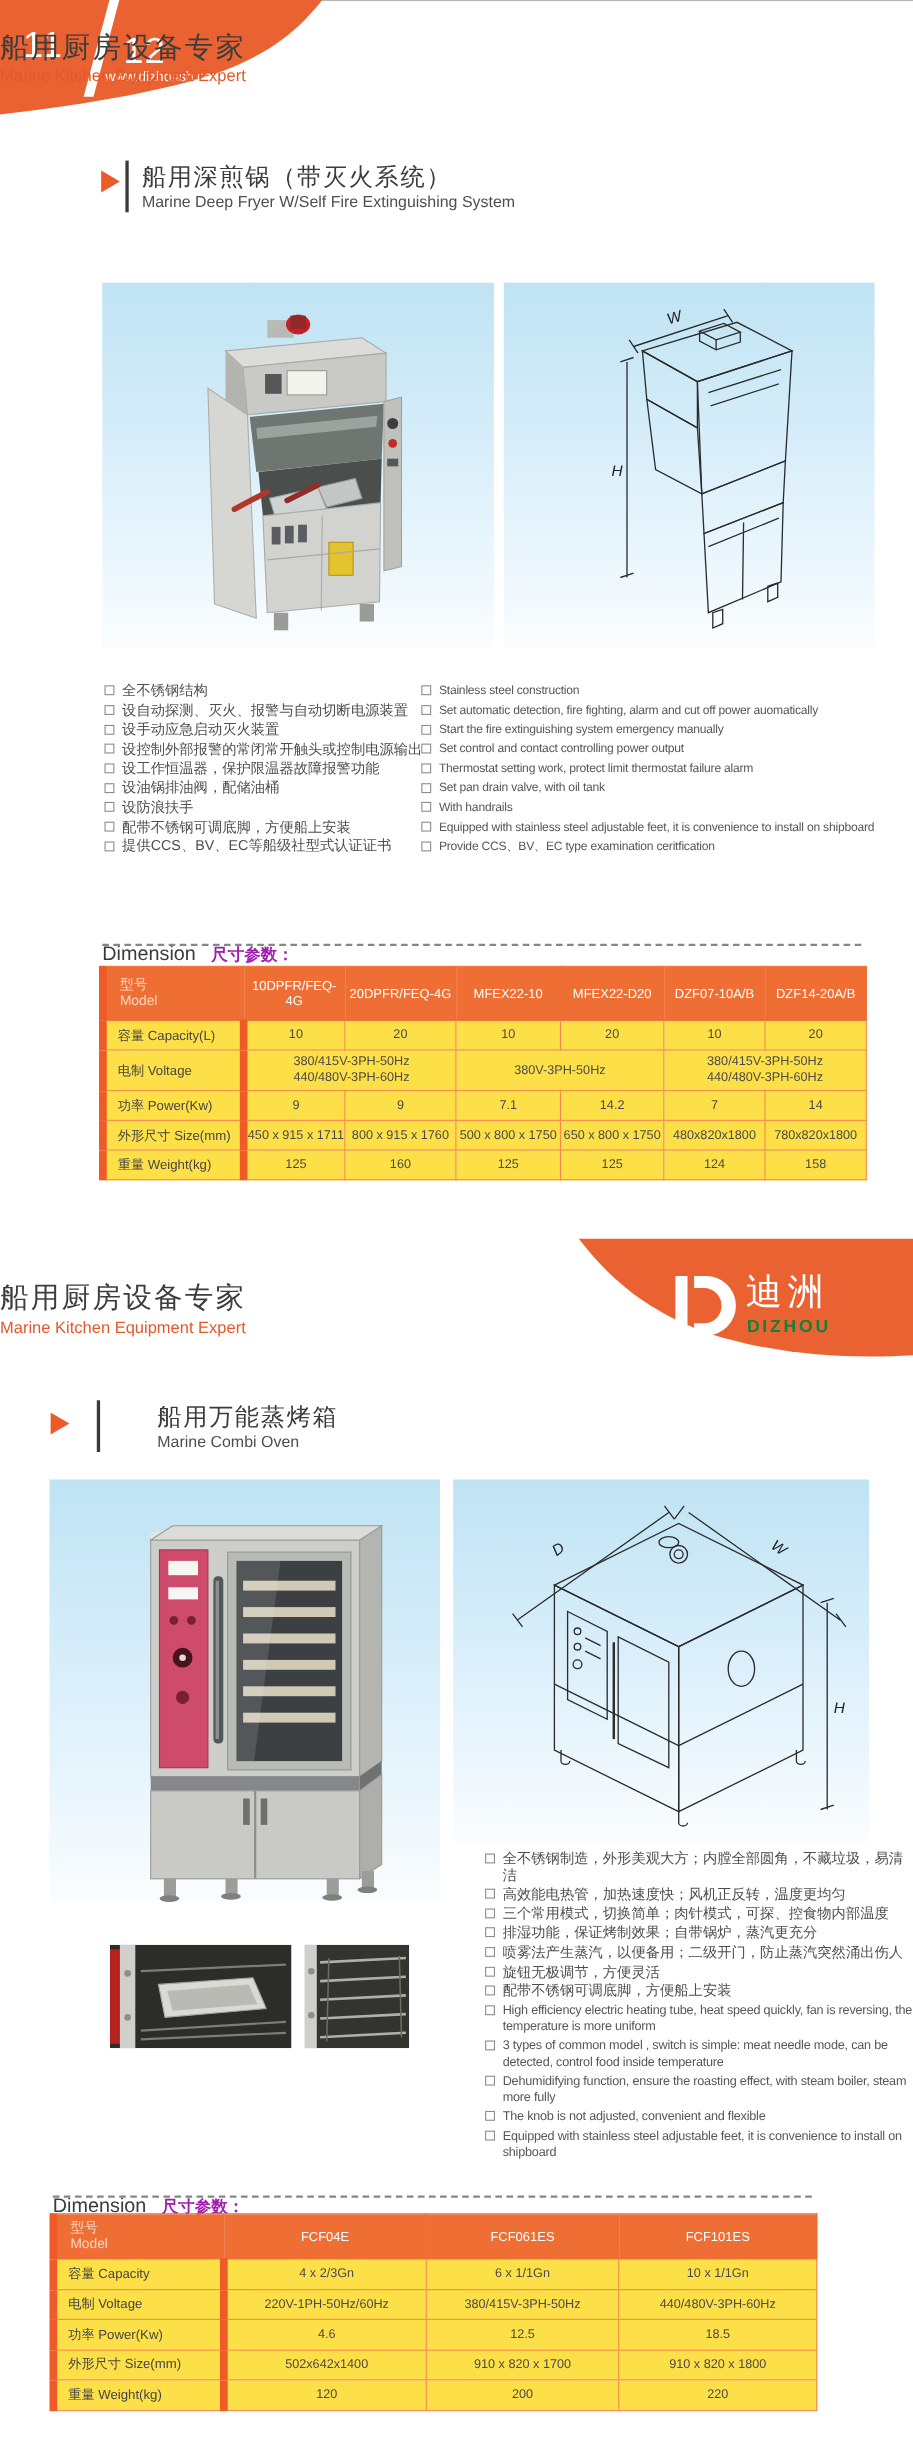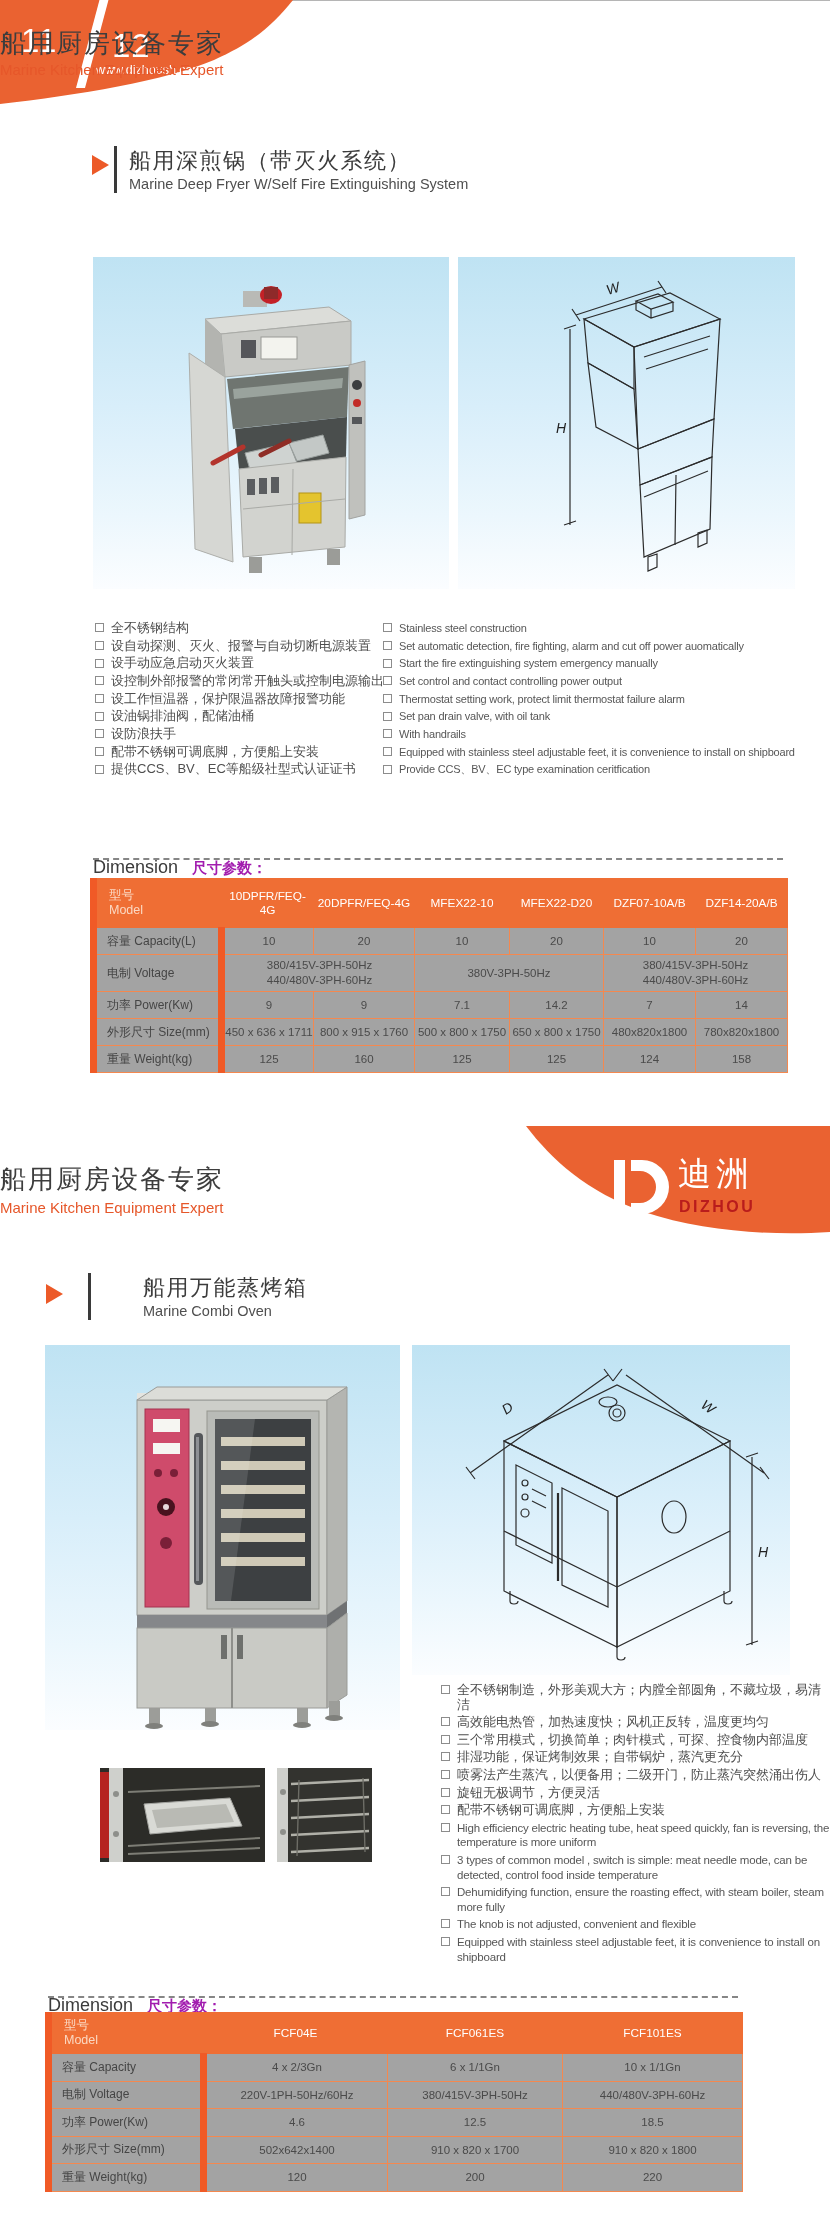--- a/index.html
+++ b/index.html
@@ -47,7 +47,7 @@
   .spec th{background:#ef6e34;border:1px solid #ef6e34;color:#fff;font-weight:normal;
            font-size:11.8px;text-align:center;}
   .spec th.mh{text-align:left;padding-left:12px;color:#fbd8c2;font-size:12.5px;line-height:15px;}
-  .spec td{border:1px solid #f4884f;background:#a3a3a3;text-align:center;font-size:11.5px;
+  .spec td{border:1px solid #f4884f;background:#fde047;text-align:center;font-size:11.5px;
            color:#4a4a4a;white-space:nowrap;padding:0;}
   .spec td.lbl{text-align:left;padding-left:10px;font-size:12px;color:#454545;
                border-left:7px solid #f05a26;border-right:7px solid #f05a26;}

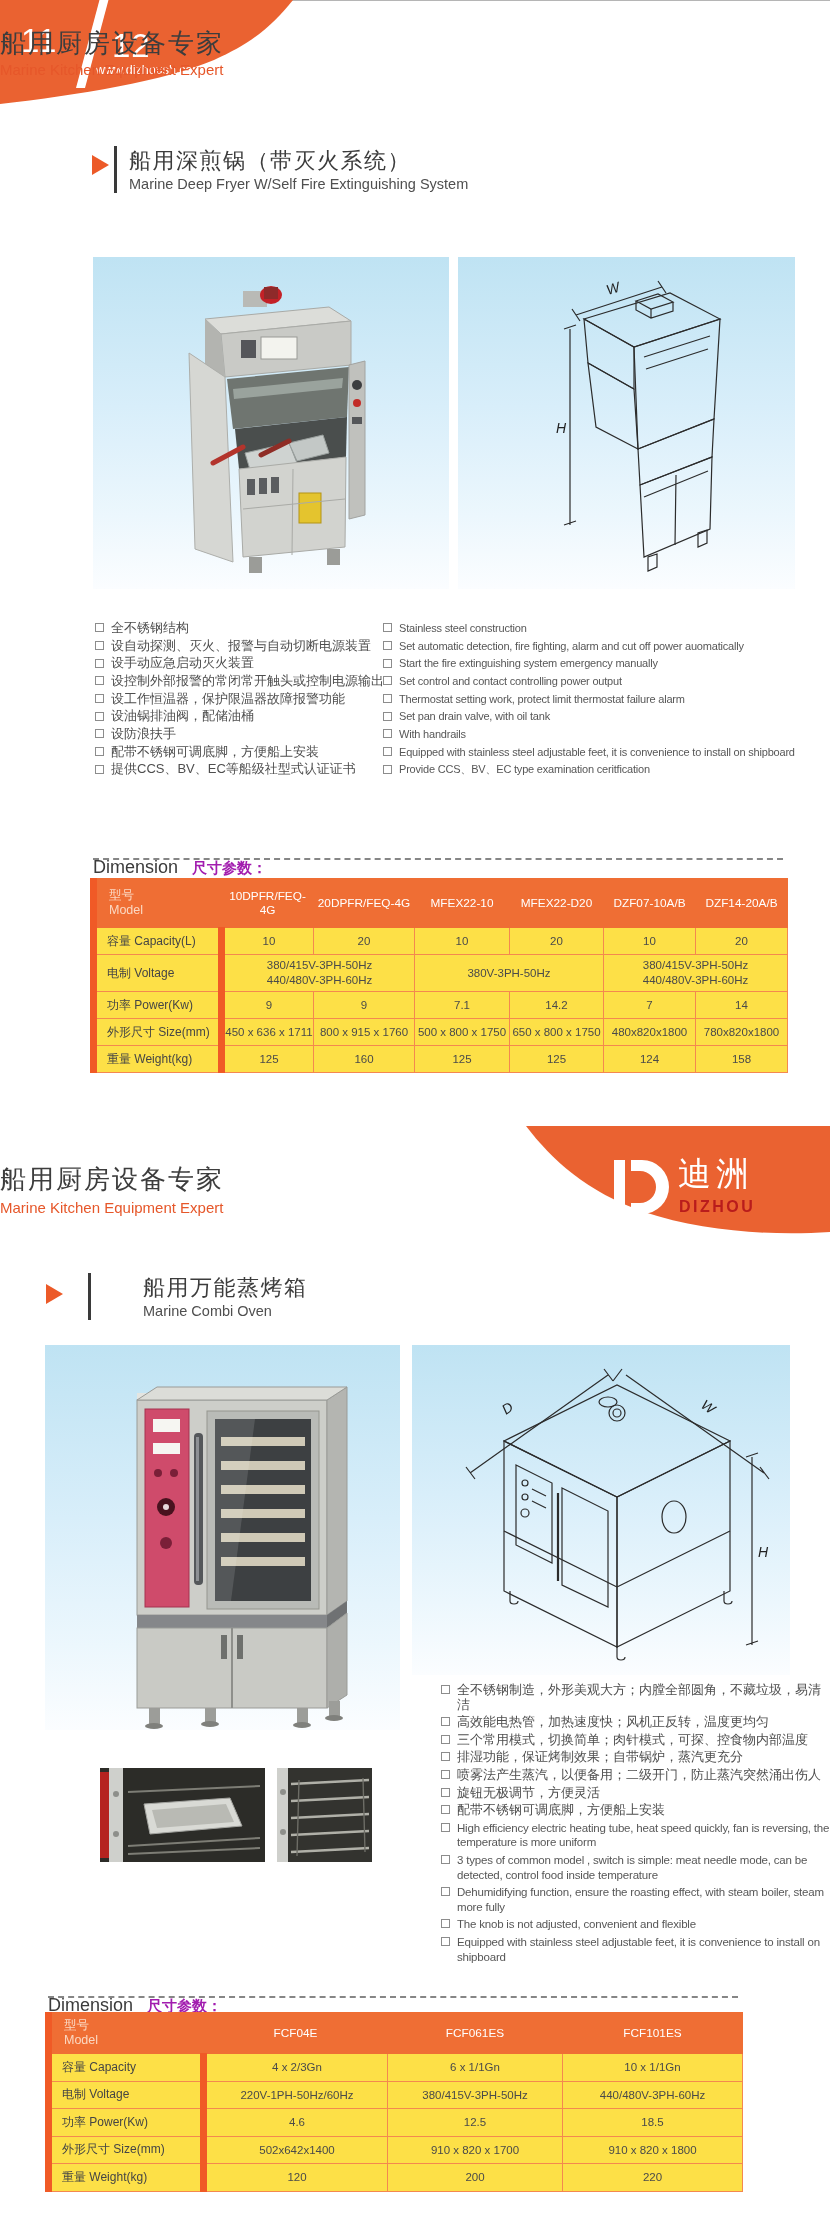--- a/index.html
+++ b/index.html
@@ -278,7 +278,7 @@
       </tr>
       <tr>
         <td class="lbl">外形尺寸 Size(mm)</td>
-        <td>450 x 636 x 1711</td>
+        <td>450 x 915 x 1711</td>
         <td>800 x 915 x 1760</td>
         <td>500 x 800 x 1750</td>
         <td>650 x 800 x 1750</td>

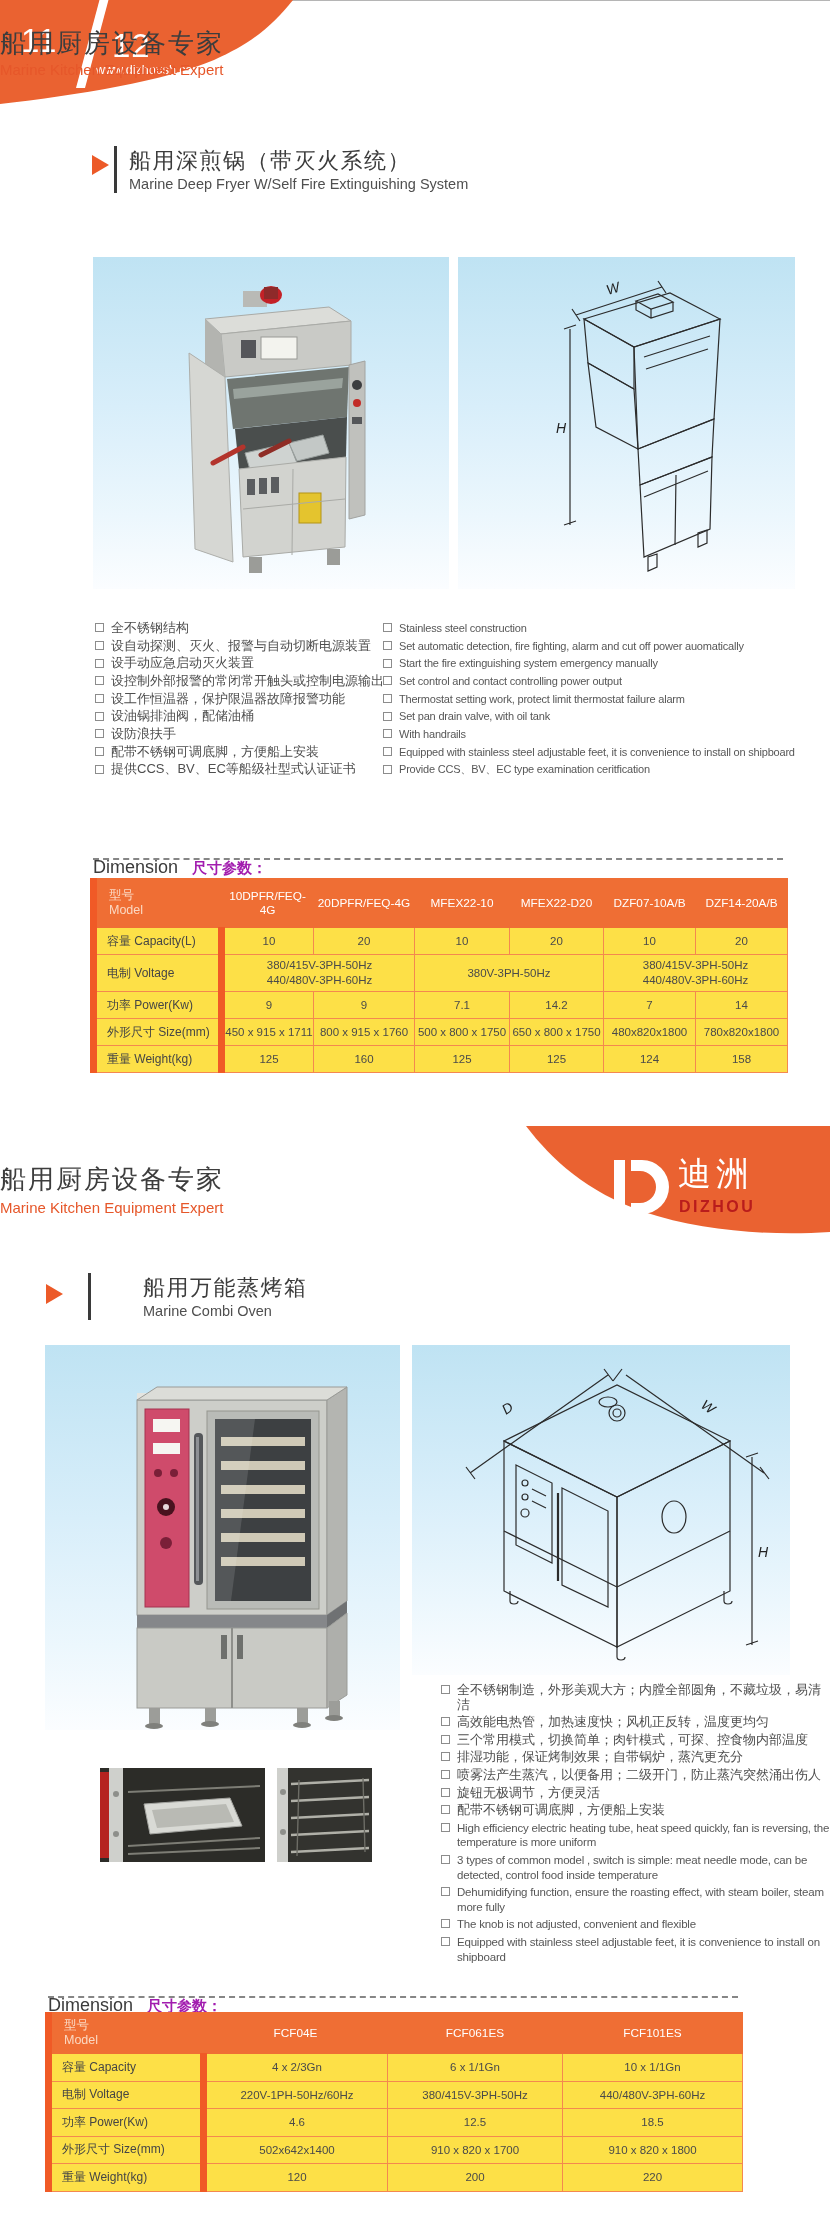--- a/index.html
+++ b/index.html
@@ -57,7 +57,7 @@
 
   
   .logo-cn{color:#fff;font-size:33px;letter-spacing:5px;}
-  .logo-en{color:#b91c1c;font-size:16px;font-weight:bold;letter-spacing:2.5px;}
+  .logo-en{color:#15803d;font-size:16px;font-weight:bold;letter-spacing:2.5px;}
 </style>
 </head>
 <body>

